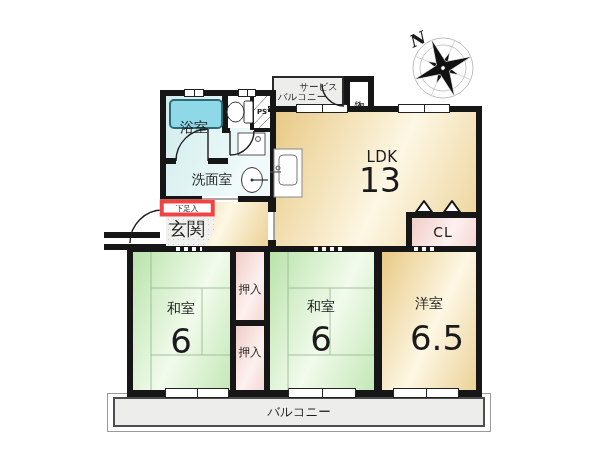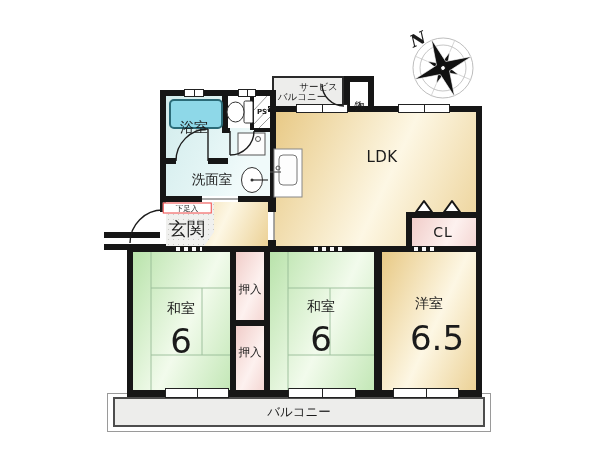--- a/index.html
+++ b/index.html
@@ -176,6 +176,7 @@
   <div class="lbl" style="left:359px;top:93px;font-size:10px;writing-mode:vertical-rl;">物入</div>
 
   <div class="lbl" style="left:382px;top:157px;font-size:15px;letter-spacing:0.5px;">LDK</div>
+  <div class="lbl num" style="left:380px;top:180px;font-size:33px;">13</div>
 
   <div class="lbl" style="left:187px;top:208px;font-size:7.5px;background:#fff;border:1px solid #ef4444;padding:0 12px;line-height:9px;">下足入</div>
   <div class="lbl" style="left:187px;top:229px;font-size:18px;">玄関</div>

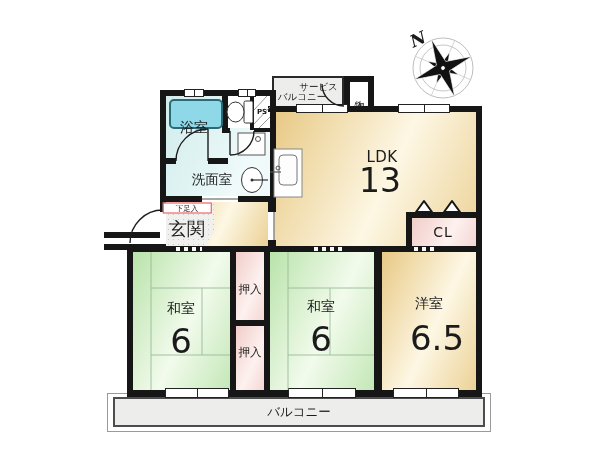--- a/index.html
+++ b/index.html
@@ -178,7 +178,7 @@
   <div class="lbl" style="left:382px;top:157px;font-size:15px;letter-spacing:0.5px;">LDK</div>
   <div class="lbl num" style="left:380px;top:180px;font-size:33px;">13</div>
 
-  <div class="lbl" style="left:187px;top:208px;font-size:7.5px;background:#fff;border:1px solid #ef4444;padding:0 12px;line-height:9px;">下足入</div>
+  <div class="lbl" style="left:187px;top:208px;font-size:7.5px;background:#fff;border:4px solid #ef4444;padding:0 12px;line-height:9px;">下足入</div>
   <div class="lbl" style="left:187px;top:229px;font-size:18px;">玄関</div>
 
   <div class="lbl" style="left:443px;top:232px;font-size:14px;letter-spacing:1px;">CL</div>

